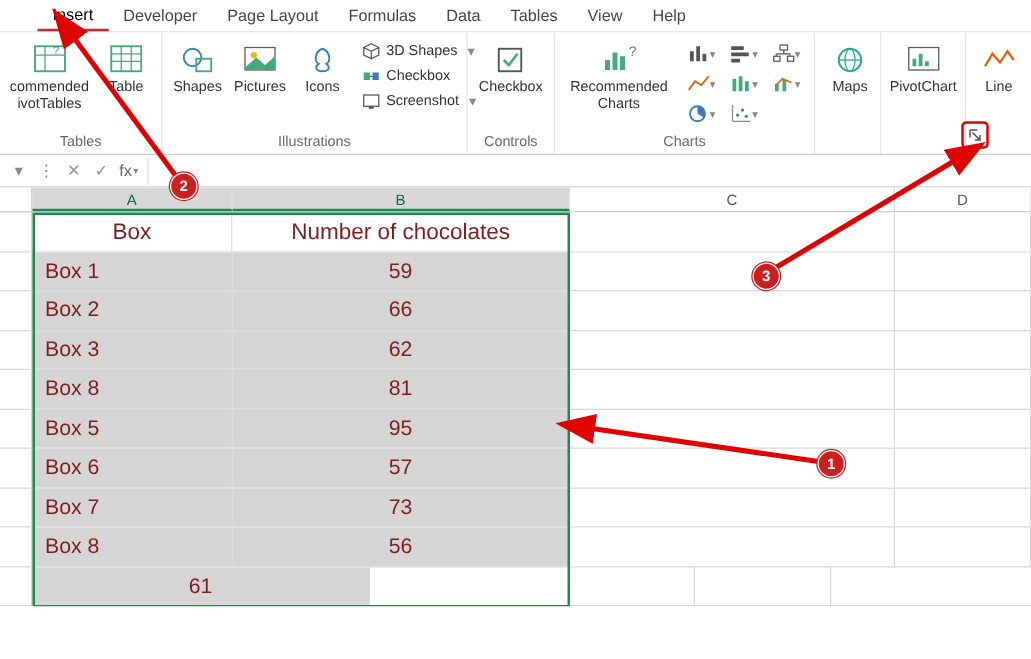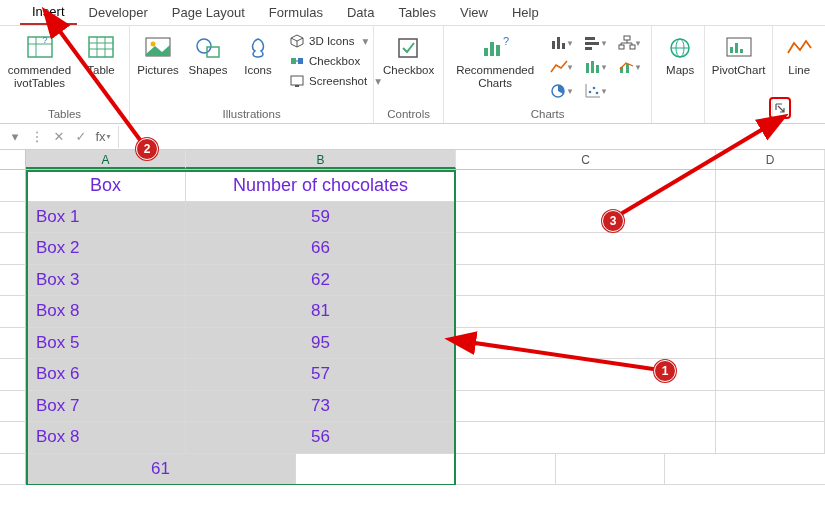--- a/index.html
+++ b/index.html
@@ -6,7 +6,7 @@
   body { font-family: "Segoe UI", Arial, sans-serif; font-size: 13px; background: #fff; color: #222; width: 825px; }
   
   
-  .tabstrip { display: flex; align-items: center; height: 26px; border-bottom: 1px solid #e0e0e0; padding-left: 20px; gap: 0; }
+  .tabstrip { display: flex; align-items: center; height: 26px; border-bottom: 1px solid #e0e0e0; padding-left: 30px; gap: 0; }
   .tab { padding: 3px 12px 4px; font-size: 13px; color: #444; cursor: pointer; }
   .tab.active { color: #000; border-bottom: 2px solid #b83030; }
   

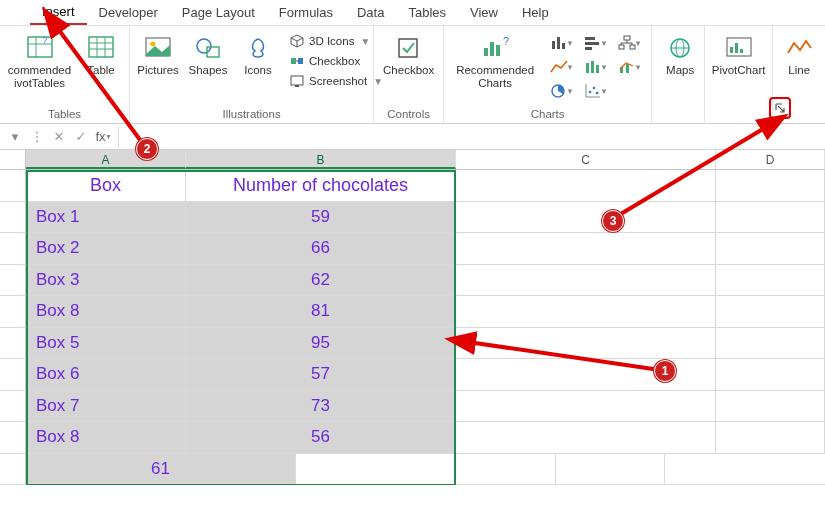--- a/index.html
+++ b/index.html
@@ -134,7 +134,7 @@
                 <path d="M7 1 L13 4 L7 7 L1 4 Z M1 4 V10 L7 13 V7 M13 4 V10 L7 13" fill="none" stroke="#555"></path>
               </svg>
             </span>
-          <span>3D Icons</span>
+          <span>3D Shapes</span>
             <span style="color:#888;margin-left:4px">▾</span>
         </div>
         <div class="mini">

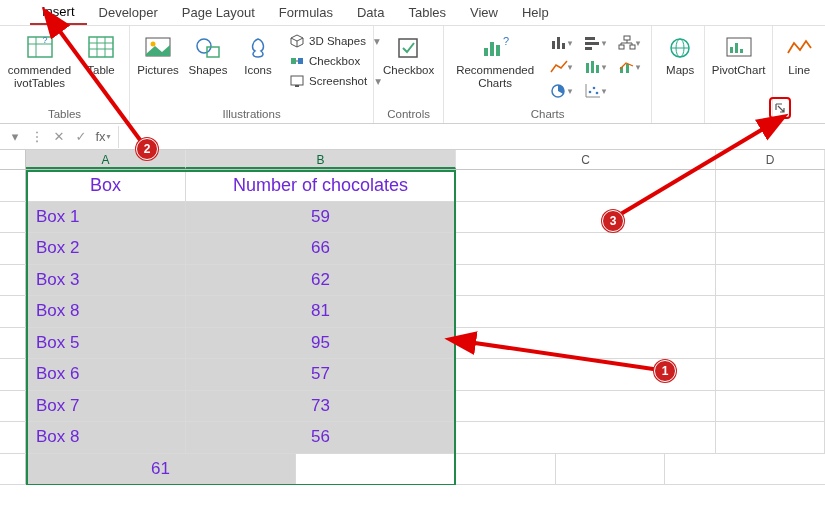--- a/index.html
+++ b/index.html
@@ -103,21 +103,21 @@
       <div class="rbtn">
         <div class="ic">
           <svg width="26" height="22">
+              <circle cx="9" cy="9" r="7" fill="none" stroke="#3a7ac0" stroke-width="1.5"></circle>
+              <rect x="12" y="10" width="12" height="10" fill="none" stroke="#4a7" stroke-width="1.5"></rect>
+            </svg>
+        </div>
+        <span>Shapes</span>
+      </div>
+      <div class="rbtn">
+        <div class="ic">
+          <svg width="26" height="22">
               <rect x="1" y="1" width="24" height="18" fill="none" stroke="#555"></rect>
               <circle cx="8" cy="7" r="2.5" fill="#f4b400"></circle>
               <path d="M1 17 L10 9 L17 15 L25 8 V19 H1Z" fill="#4a7"></path>
             </svg>
         </div>
         <span>Pictures</span>
-      </div>
-      <div class="rbtn">
-        <div class="ic">
-          <svg width="26" height="22">
-              <circle cx="9" cy="9" r="7" fill="none" stroke="#3a7ac0" stroke-width="1.5"></circle>
-              <rect x="12" y="10" width="12" height="10" fill="none" stroke="#4a7" stroke-width="1.5"></rect>
-            </svg>
-        </div>
-        <span>Shapes</span>
       </div>
       <div class="rbtn">
         <div class="ic">

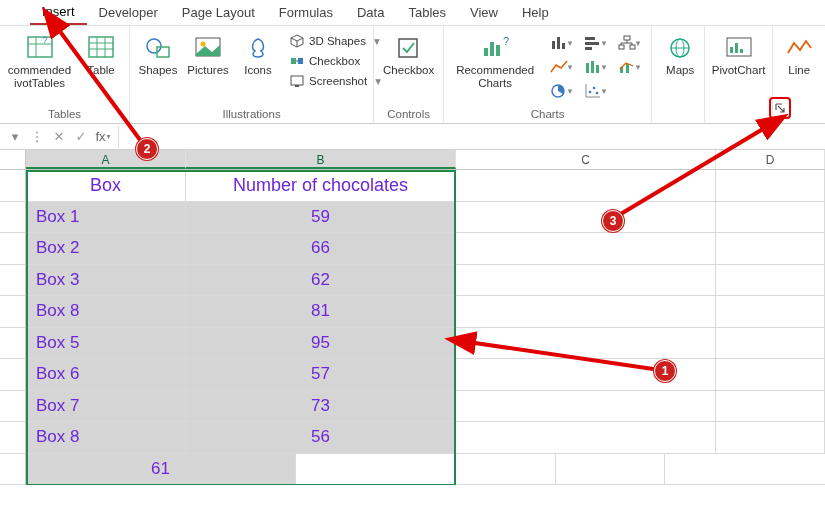--- a/index.html
+++ b/index.html
@@ -40,7 +40,7 @@
   .grid { position: relative; }
   .row { display: flex; height: 31.5px; border-bottom: 1px solid #d9d9d9; }
   .rownum { width: 26px; border-right: 1px solid #c6c6c6; }
-  .cell { border-right: 1px solid #d9d9d9; display: flex; align-items: center; padding: 0 10px; font-size: 17px; color: #6d28d9; }
+  .cell { border-right: 1px solid #d9d9d9; display: flex; align-items: center; padding: 0 10px; font-size: 17px; color: #7f1d1d; }
   .cell.center { justify-content: center; }
   .row.hdr .cell { background: #fff; font-size: 18px; }
   .row.data .cA, .row.data .cB { background: #d5d5d5; }

